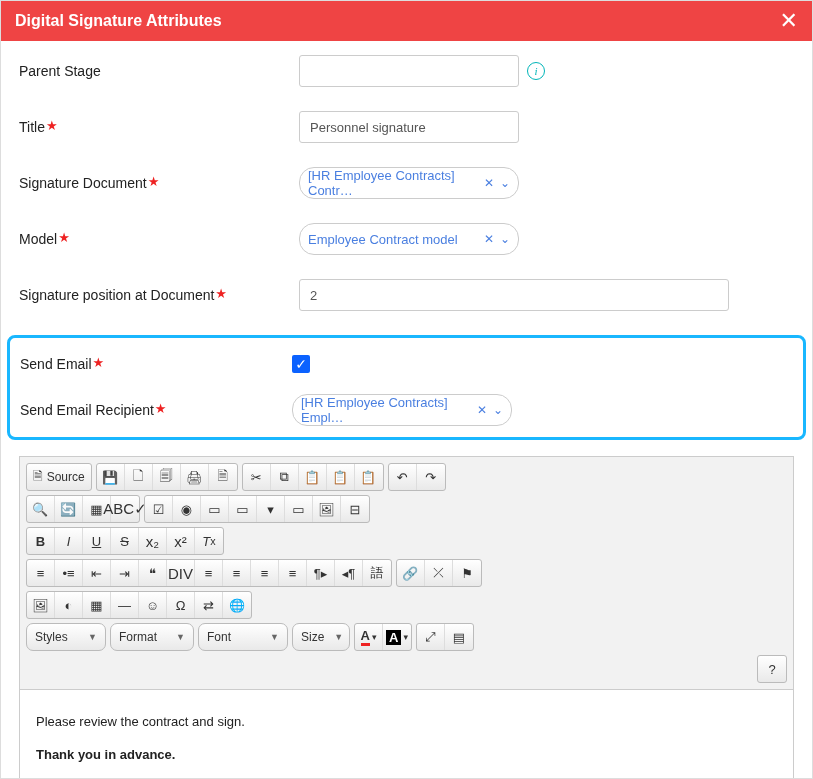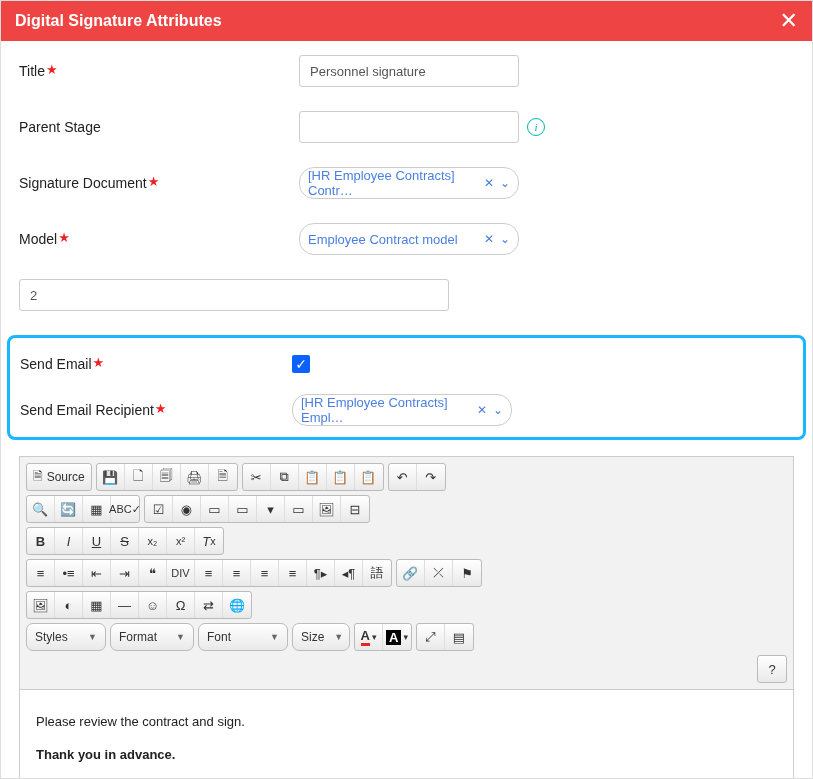--- a/index.html
+++ b/index.html
@@ -54,19 +54,19 @@
   <div class="body">
 
     <div class="row">
+      <div class="label">Parent Stage</div>
+      <div class="field-wrap">
+        <input class="text-input" value="" style="">
+        <span class="info-circle">i</span>
+      </div>
+    </div>
+
+    <div class="row">
       <div class="label">
         <span>Title</span><span class="req">★</span>
       </div>
       <div class="field-wrap">
         <input class="text-input" value="Personnel signature" style="">
-      </div>
-    </div>
-
-    <div class="row">
-      <div class="label">Parent Stage</div>
-      <div class="field-wrap">
-        <input class="text-input" value="" style="">
-        <span class="info-circle">i</span>
       </div>
     </div>
 

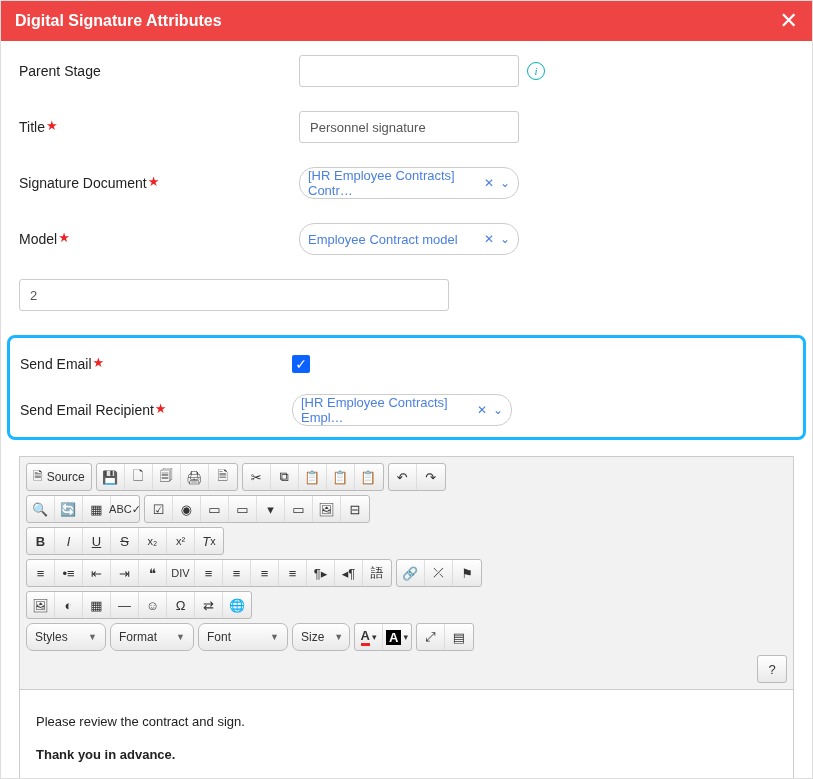--- a/index.html
+++ b/index.html
@@ -101,6 +101,9 @@
     </div>
 
     <div class="row">
+      <div class="label">
+        <span>Signature position at Document</span><span class="req">★</span>
+      </div>
       <div class="field-wrap">
         <input class="text-input-wide" value="2" style="">
       </div>

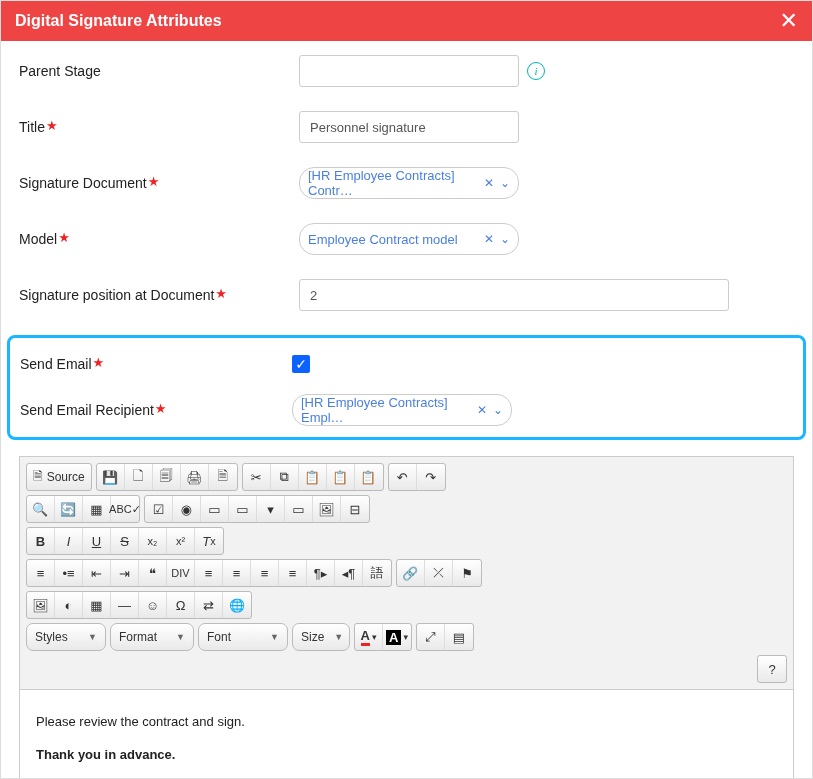--- a/index.html
+++ b/index.html
@@ -31,7 +31,7 @@
   .btn-group { display:flex; border:1px solid #bbb; border-radius:3px; background:linear-gradient(#fff,#e9e9e9); }
   .tbtn { width:28px; height:26px; display:flex; align-items:center; justify-content:center; border-right:1px solid #ddd; font-size:13px; color:#333; cursor:pointer;}
   .tbtn:last-child { border-right:none;}
-  .tbtn.small { font-size:11px; }
+  .tbtn.small { font-size:15px; }
   .sel-drop { height:28px; border:1px solid #bbb; background:linear-gradient(#fff,#e9e9e9); border-radius:7px; display:flex; align-items:center; justify-content:space-between; padding:0 8px; font-size:12px; color:#333; cursor:pointer;}
   .sel-drop .caret { font-size:9px; color:#666; margin-left:10px;}
   .rte-content { padding:24px 16px; font-size:13px; color:#222; min-height:140px;}

